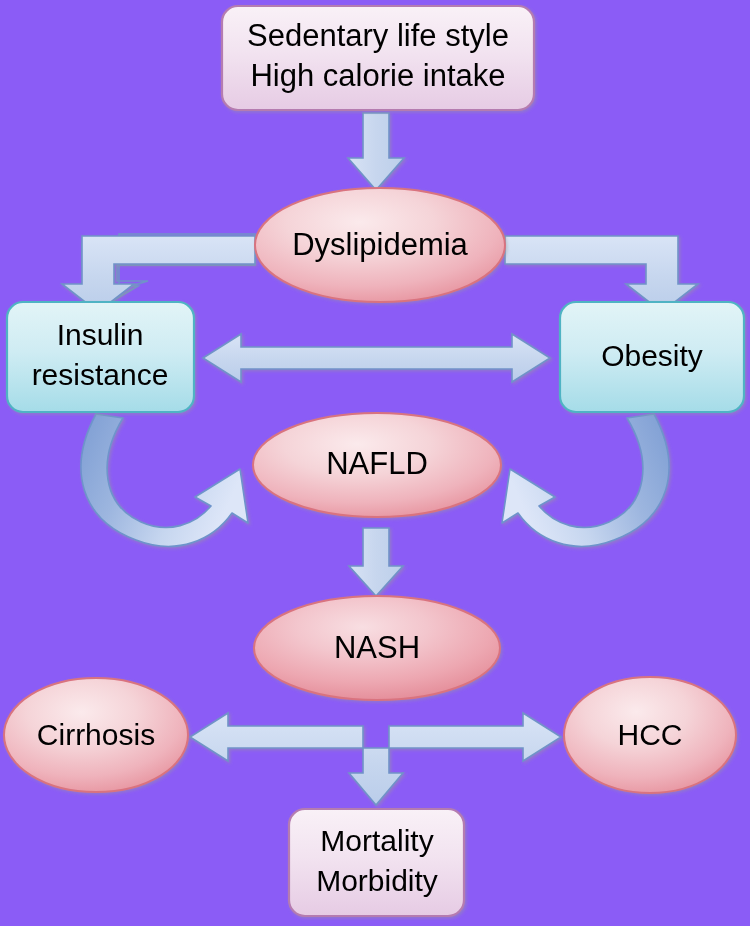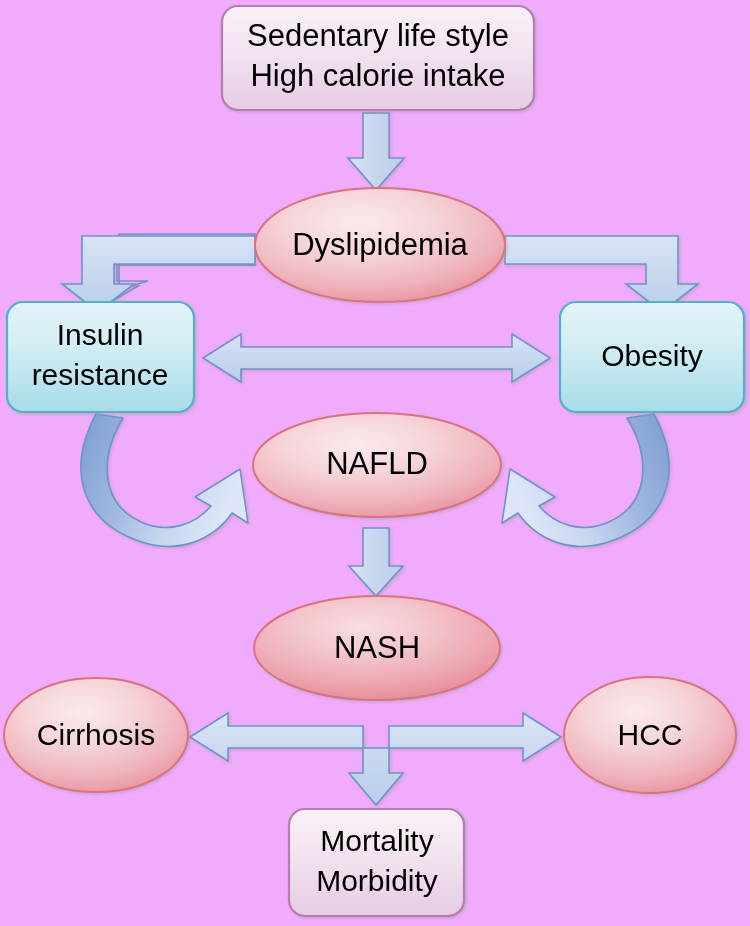--- a/index.html
+++ b/index.html
@@ -17,7 +17,7 @@
     position: relative;
     width: 750px;
     height: 926px;
-    background: #f0abfc;
+    background: #8b5cf6;
   }
   svg#flowchart {
     display: block;

